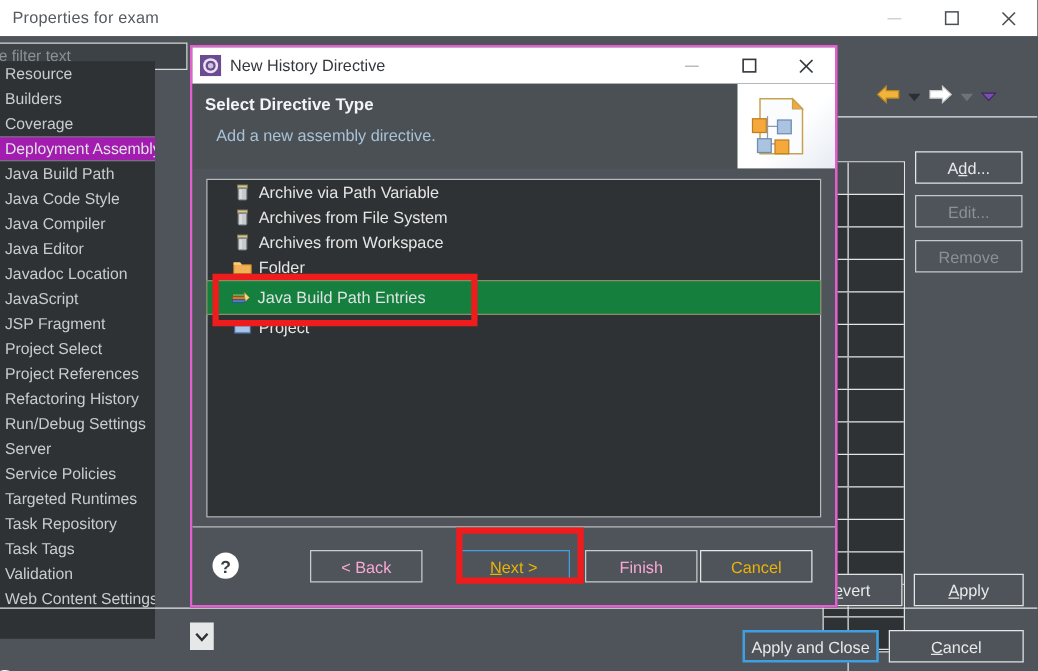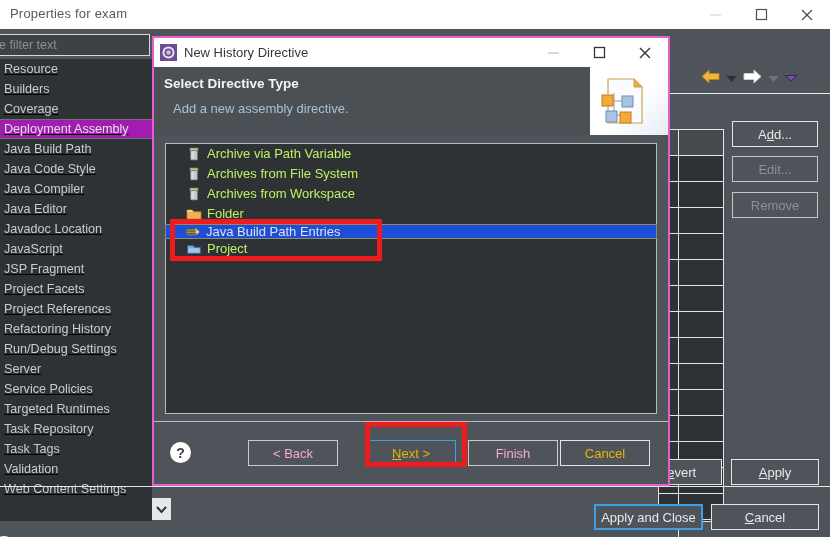--- a/index.html
+++ b/index.html
@@ -57,10 +57,9 @@
 
   
   .tree {
-    position: absolute; left: 0; top: 30px; width: 152px; height: 462px;
+    position: absolute; left: 0; top: 20px; width: 124px; height: 462px;
     background: #2f3234;
     overflow: hidden;
-    text-decoration: underline;
   }
   .tree-item {
     height: 20px; line-height: 20px;

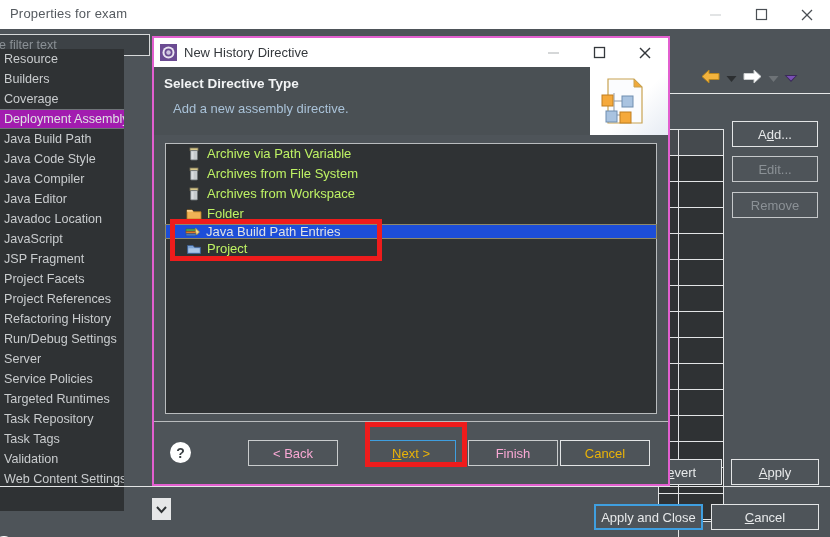--- a/index.html
+++ b/index.html
@@ -215,7 +215,7 @@
     height: 20px; line-height: 20px;
     display: flex; align-items: center;
     padding-left: 20px;
-    font-size: 13px; color: #bef264;
+    font-size: 13px; color: #e5e5e5;
     white-space: nowrap;
   }
   .dlg-li.sel {

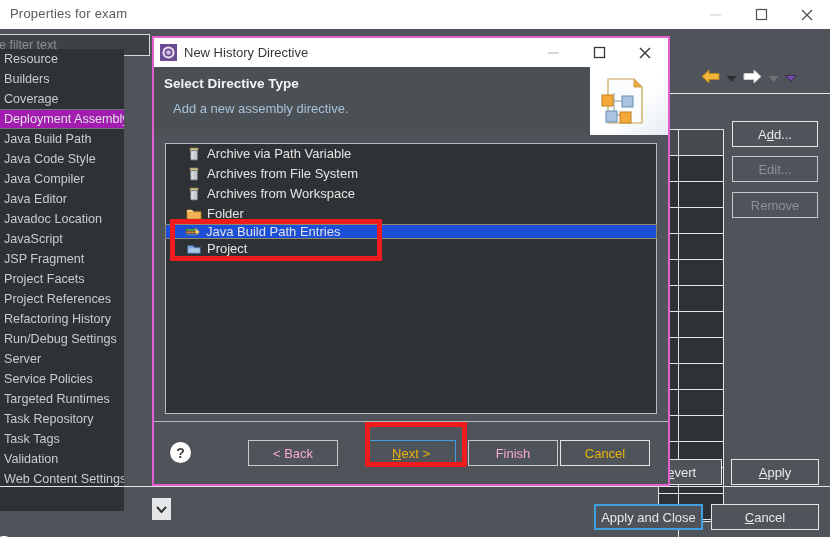--- a/index.html
+++ b/index.html
@@ -219,9 +219,9 @@
     white-space: nowrap;
   }
   .dlg-li.sel {
-    background: #1d4ed8;
+    background: #15803d;
     border: 1px solid #8e8a6a;
-    height: 15px; line-height: 18px;
+    height: 28px; line-height: 18px;
     box-sizing: border-box;
     margin: 0 -1px;
     padding-left: 19px;

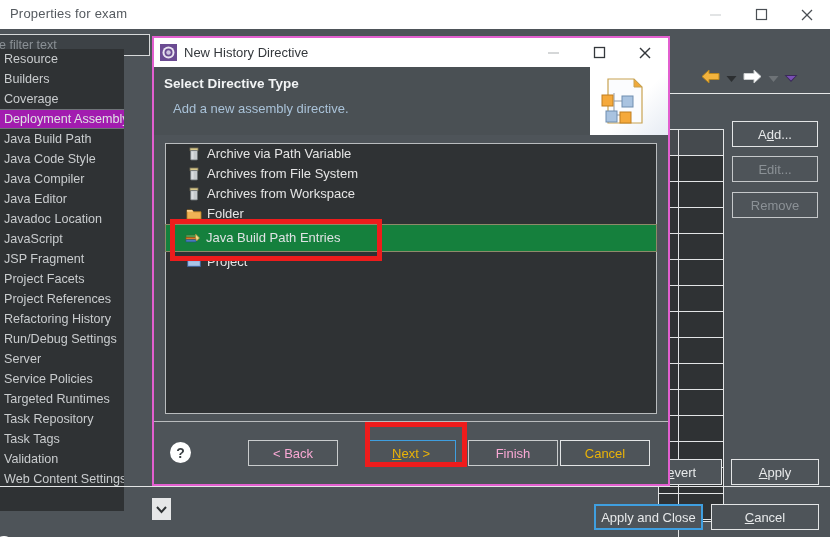--- a/index.html
+++ b/index.html
@@ -308,7 +308,7 @@
         <div class="tree-item"><span>Javadoc Location</span></div>
         <div class="tree-item"><span>JavaScript</span></div>
         <div class="tree-item"><span>JSP Fragment</span></div>
-        <div class="tree-item"><span>Project Facets</span></div>
+        <div class="tree-item"><span>Project Select</span></div>
         <div class="tree-item"><span>Project References</span></div>
         <div class="tree-item"><span>Refactoring History</span></div>
         <div class="tree-item"><span>Run/Debug Settings</span></div>

